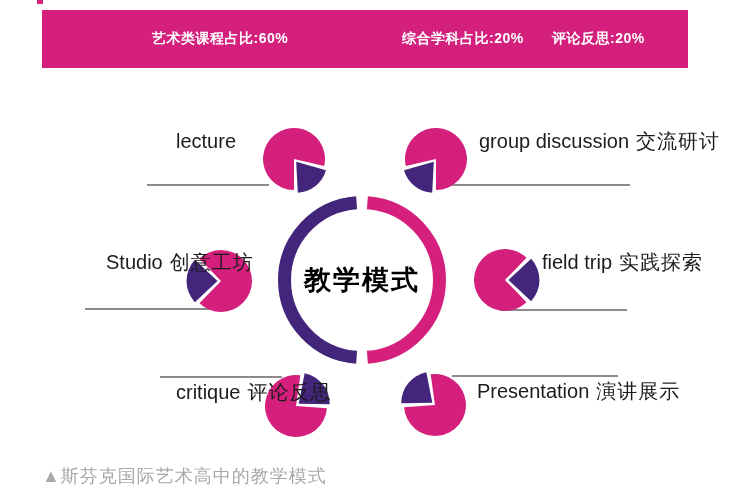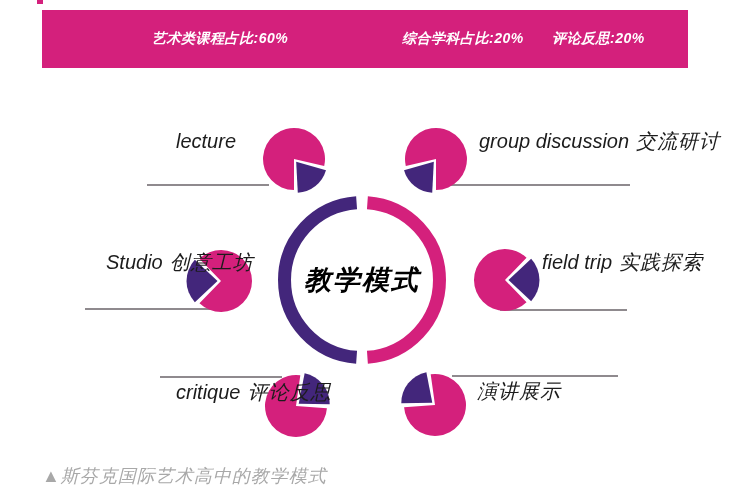--- a/index.html
+++ b/index.html
@@ -6,7 +6,6 @@
   #stage{
     position:relative;width:754px;height:496px;background:#ffffff;overflow:hidden;
     font-family:"Liberation Sans","DejaVu Sans",sans-serif;
-    font-style:italic;
   }
   
   #corner-mark{position:absolute;left:37px;top:0;width:6px;height:4px;background:var(--pink);}

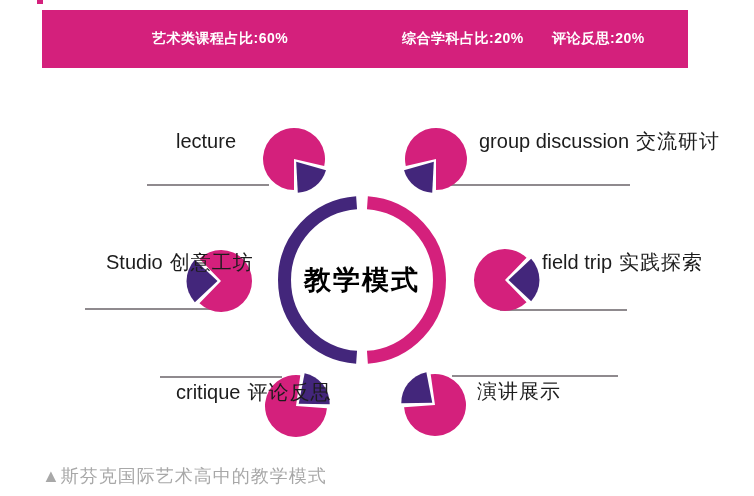--- a/index.html
+++ b/index.html
@@ -114,6 +114,7 @@
     <span class="zh">评论反思</span>
   </div>
   <div class="item-text" id="text-5">
+    <span class="en">Presentation</span>
     <span class="zh">演讲展示</span>
   </div>
 

